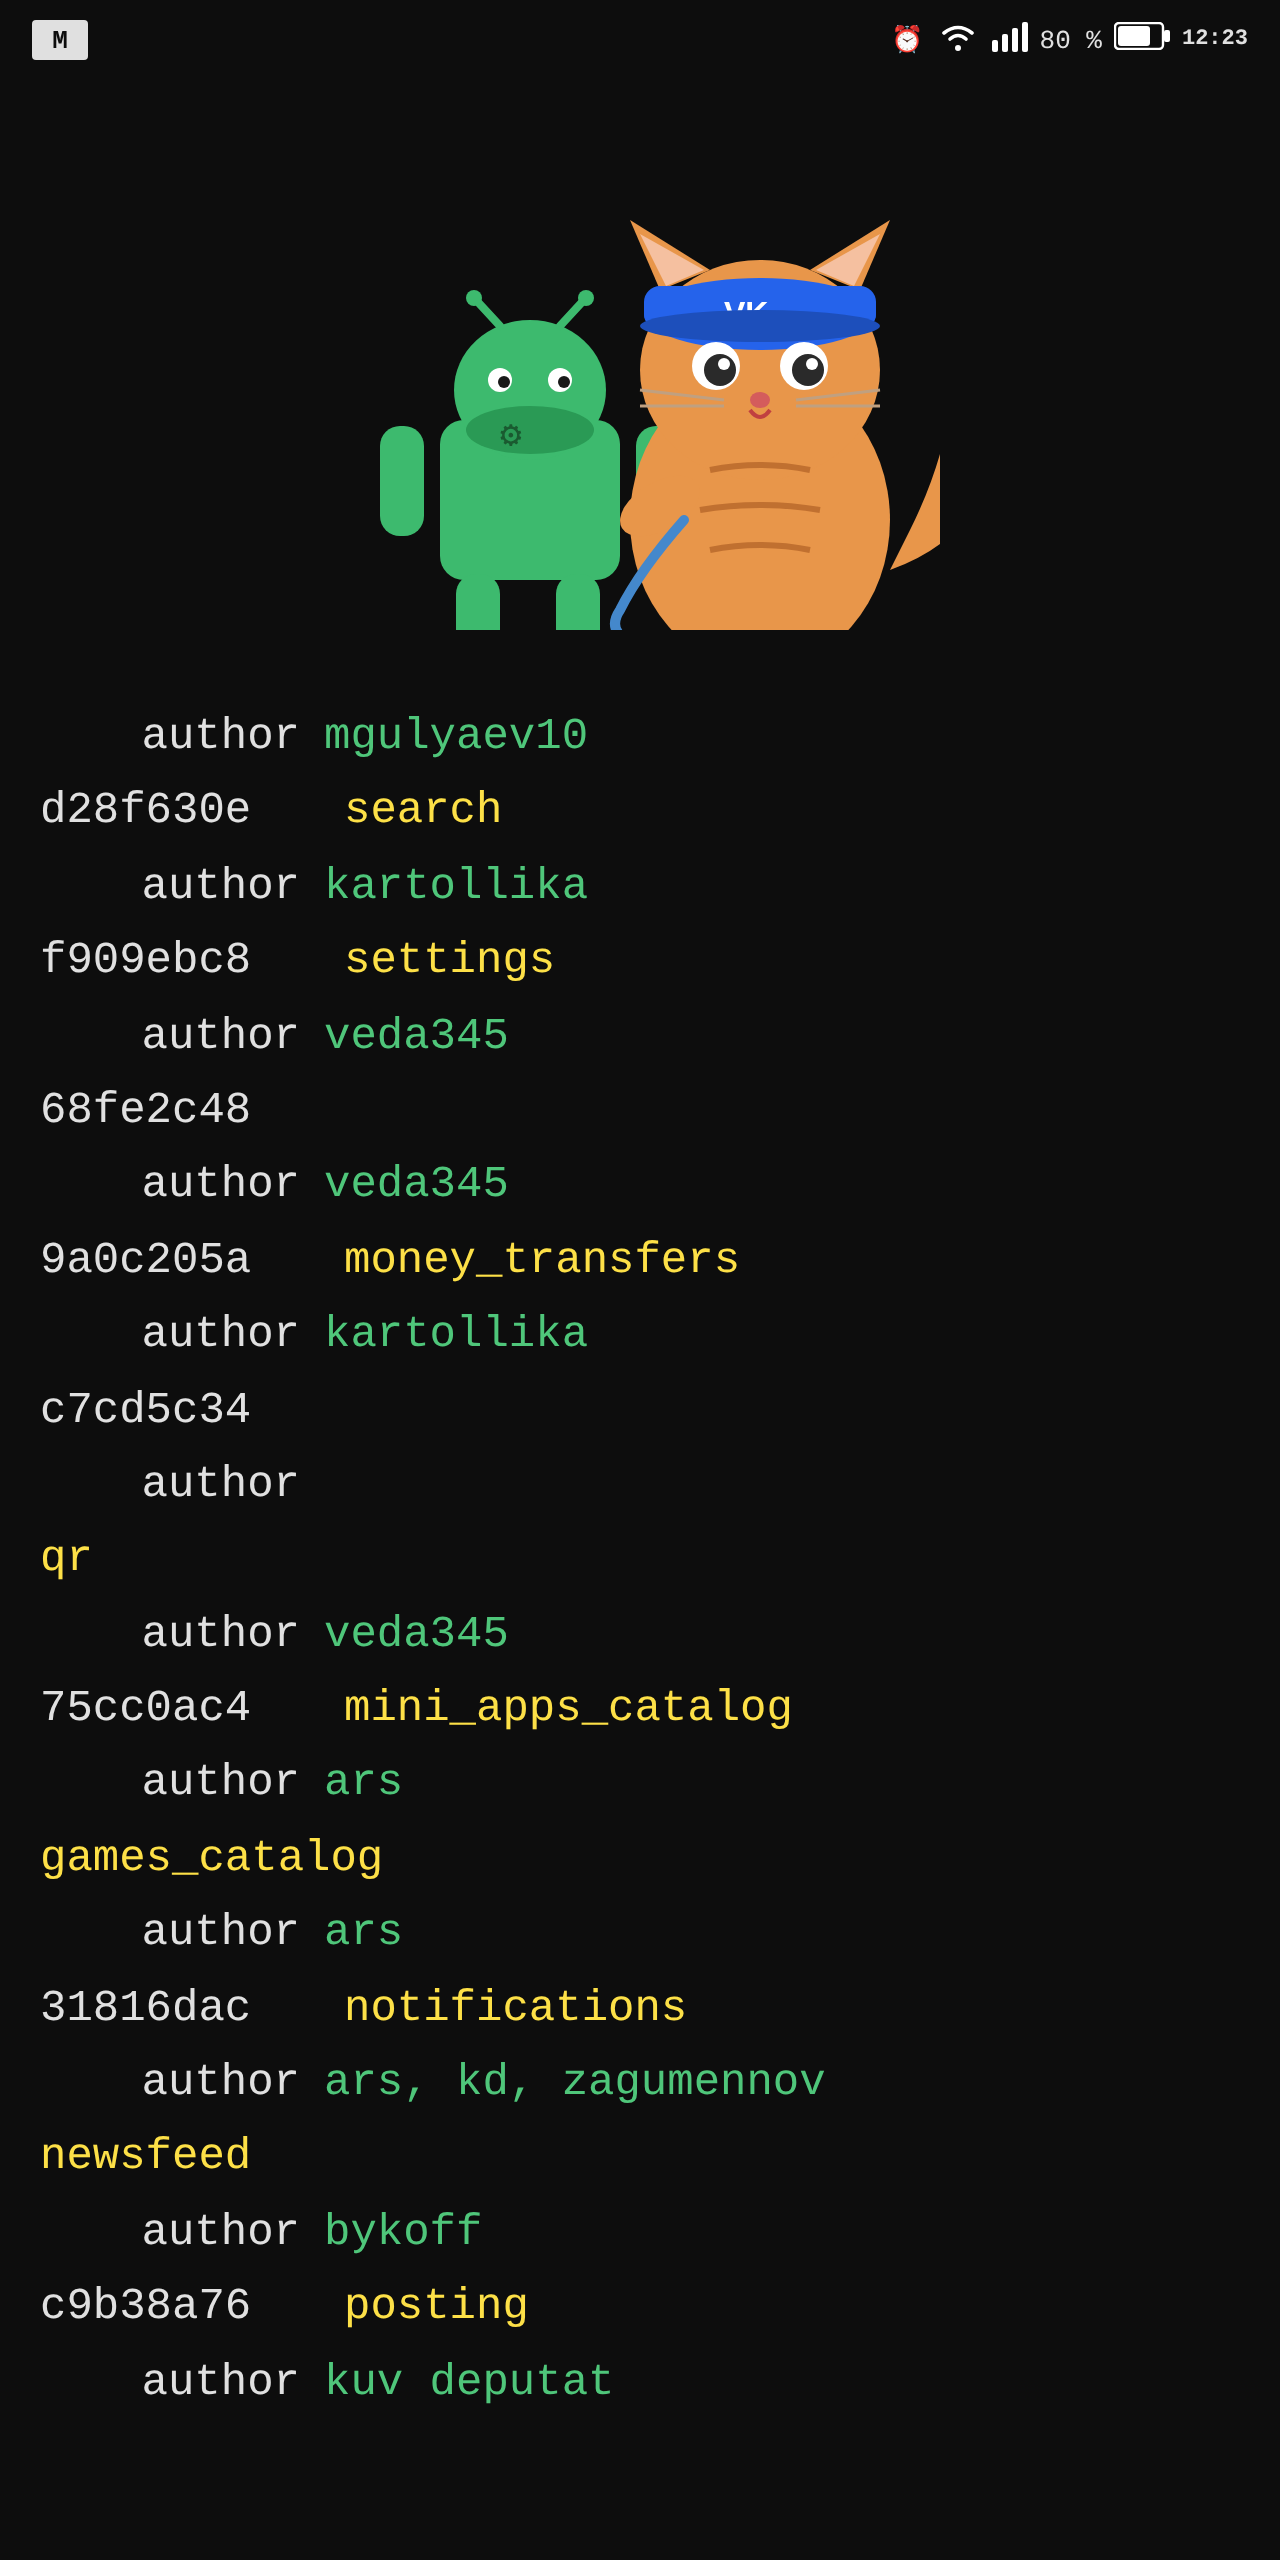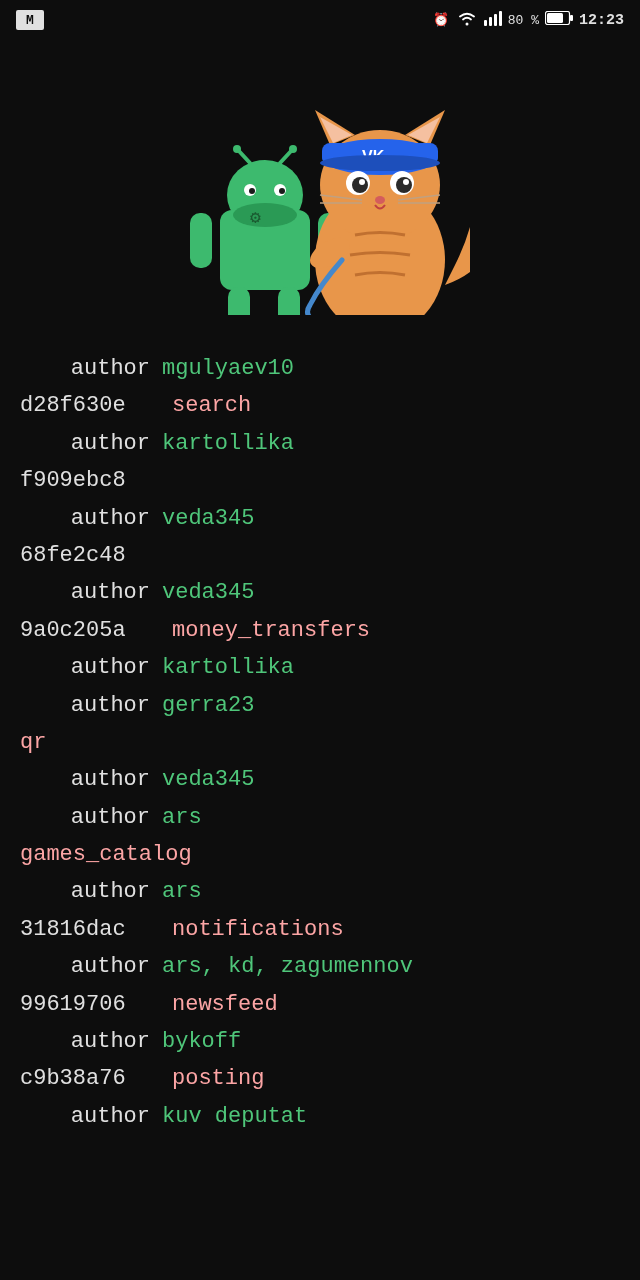--- a/index.html
+++ b/index.html
@@ -46,7 +46,7 @@
       color: #e0e0e0;
     }
     .status-time {
-      font-size: 15px;
+      font-size: 11px;
       font-weight: bold;
       color: #e0e0e0;
     }

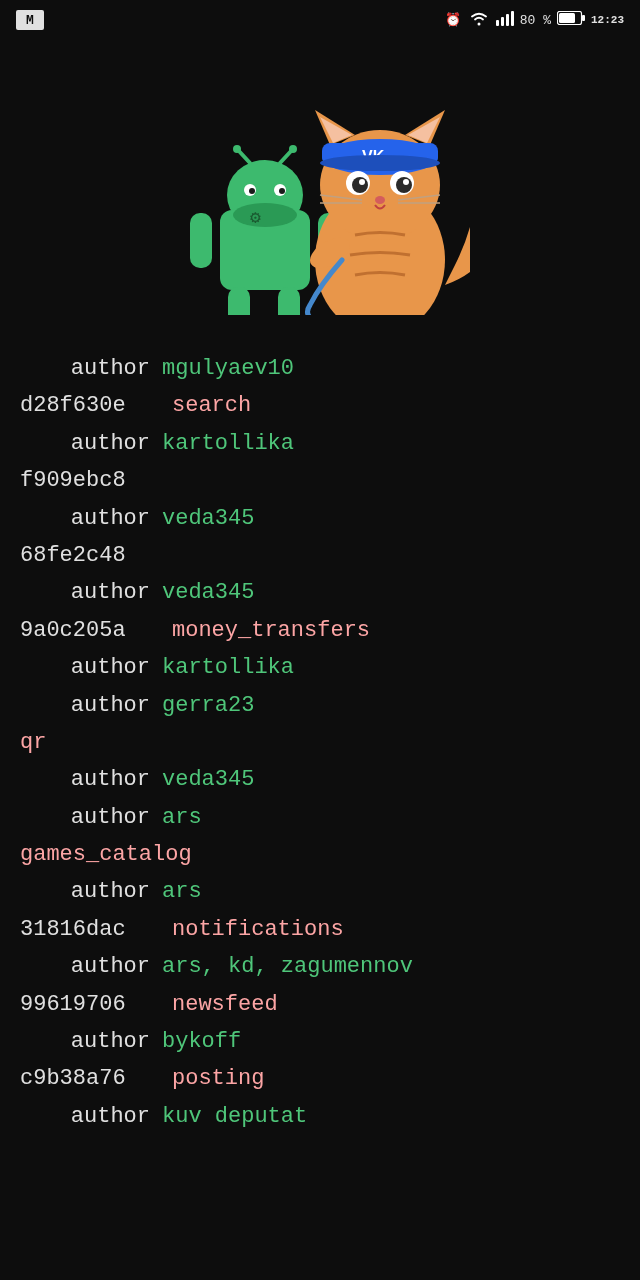--- a/index.html
+++ b/index.html
@@ -88,7 +88,7 @@
       text-align: center;
     }
     .branch-name {
-      color: #fca5a5;
+      color: #fde047;
     }
 
     

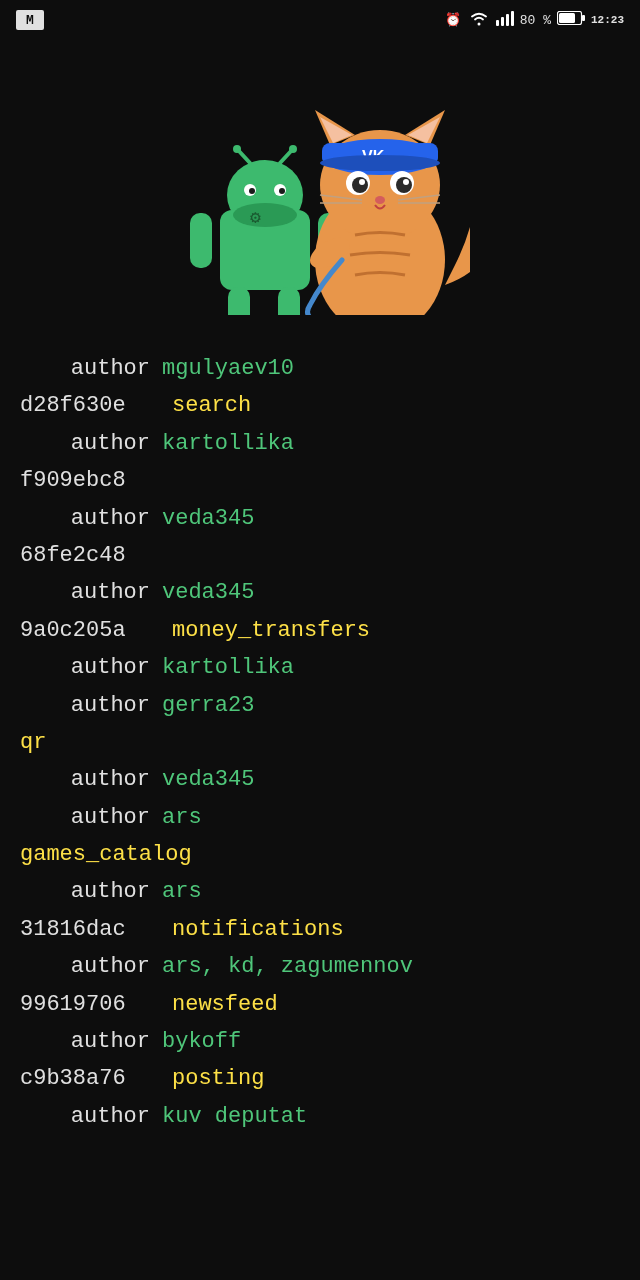--- a/index.html
+++ b/index.html
@@ -229,6 +229,7 @@
     </div>
     <div class="commit-row">
       <span class="hash">f909ebc8</span>
+      <span class="branch-name">settings</span>
     </div>
     <div class="commit-row">
       <span class="label">author</span>

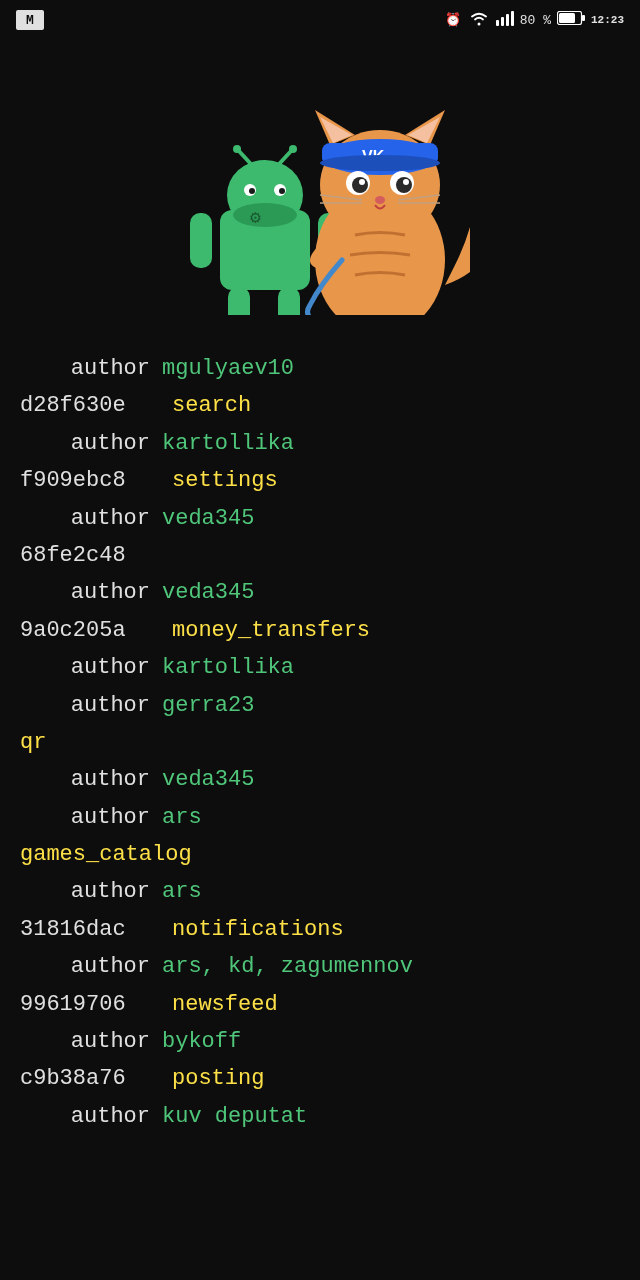--- a/index.html
+++ b/index.html
@@ -251,6 +251,7 @@
       <span class="author-name">kartollika</span>
     </div>
     <div class="commit-row">
+      <span class="hash">c7cd5c34</span>
     </div>
     <div class="commit-row">
       <span class="label">author</span>

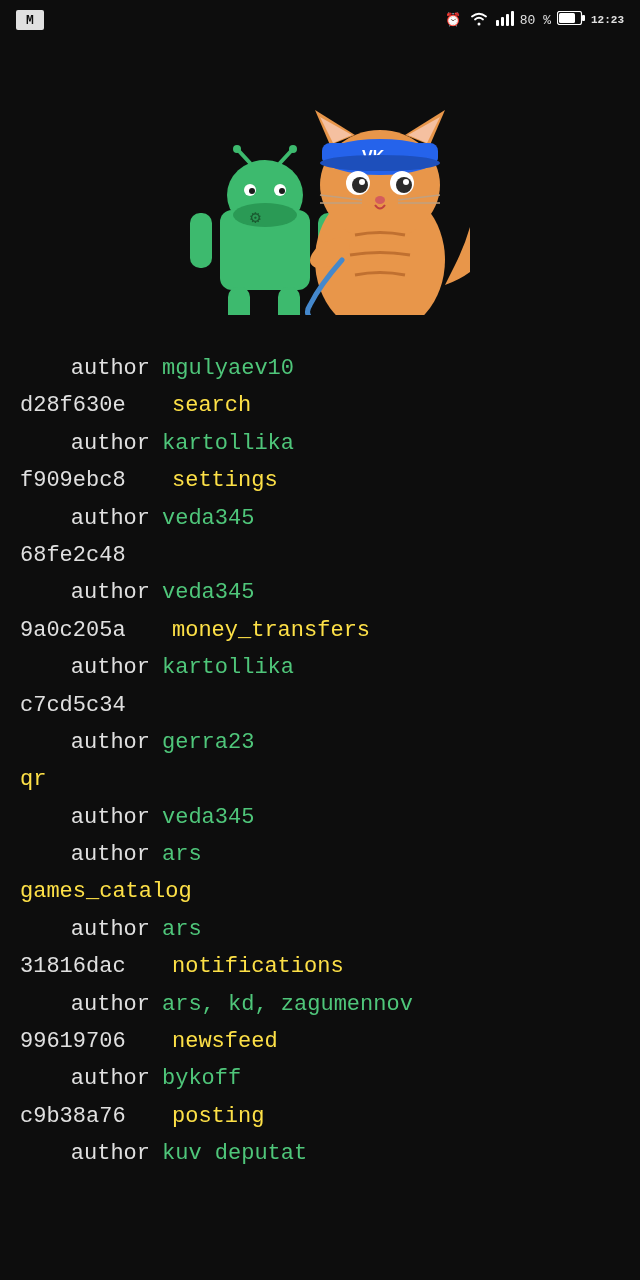--- a/index.html
+++ b/index.html
@@ -255,7 +255,6 @@
     </div>
     <div class="commit-row">
       <span class="label">author</span>
-      <span class="author-name">gerra23</span>
     </div>
     <div class="commit-row">
       <span class="branch-name">qr</span>

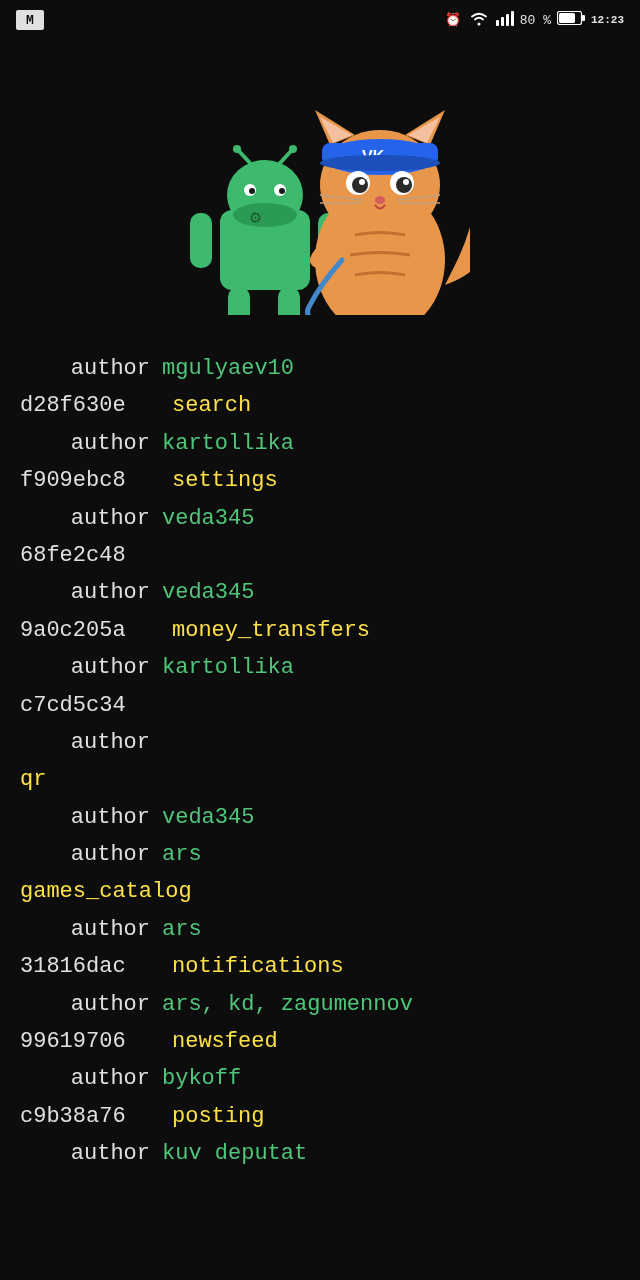--- a/index.html
+++ b/index.html
@@ -264,6 +264,10 @@
       <span class="author-name">veda345</span>
     </div>
     <div class="commit-row">
+      <span class="hash">75cc0ac4</span>
+      <span class="branch-name">mini_apps_catalog</span>
+    </div>
+    <div class="commit-row">
       <span class="label">author</span>
       <span class="author-name">ars</span>
     </div>

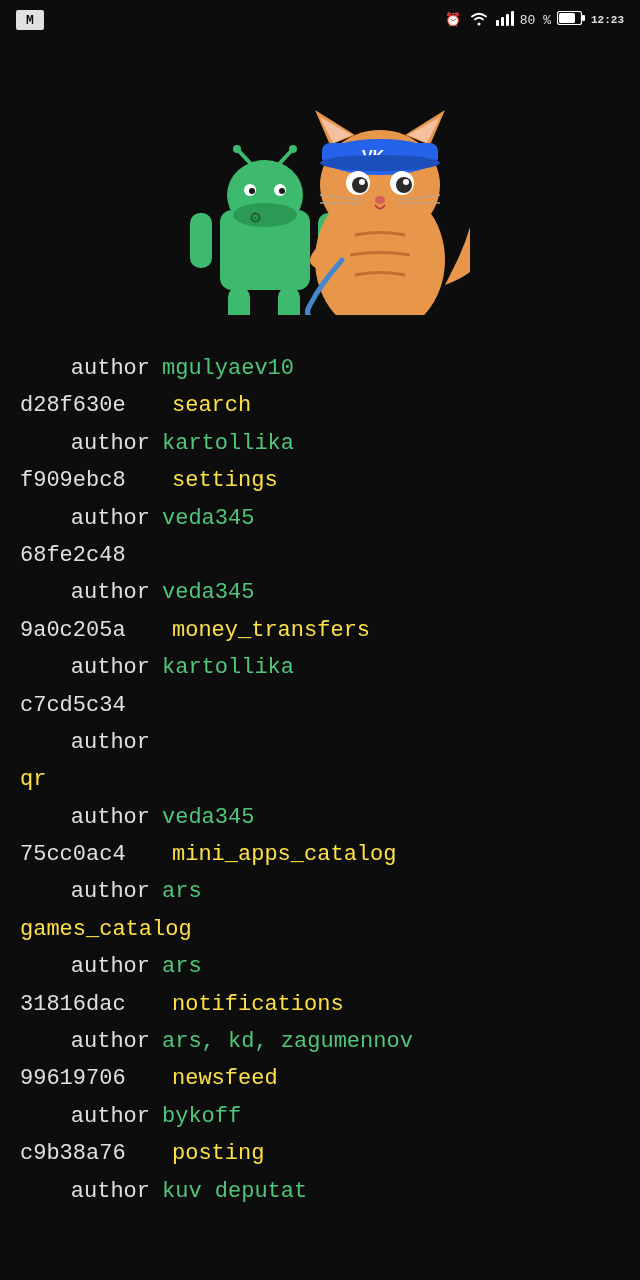--- a/index.html
+++ b/index.html
@@ -287,7 +287,6 @@
       <span class="author-name">ars, kd, zagumennov</span>
     </div>
     <div class="commit-row">
-      <span class="hash">99619706</span>
       <span class="branch-name">newsfeed</span>
     </div>
     <div class="commit-row">

